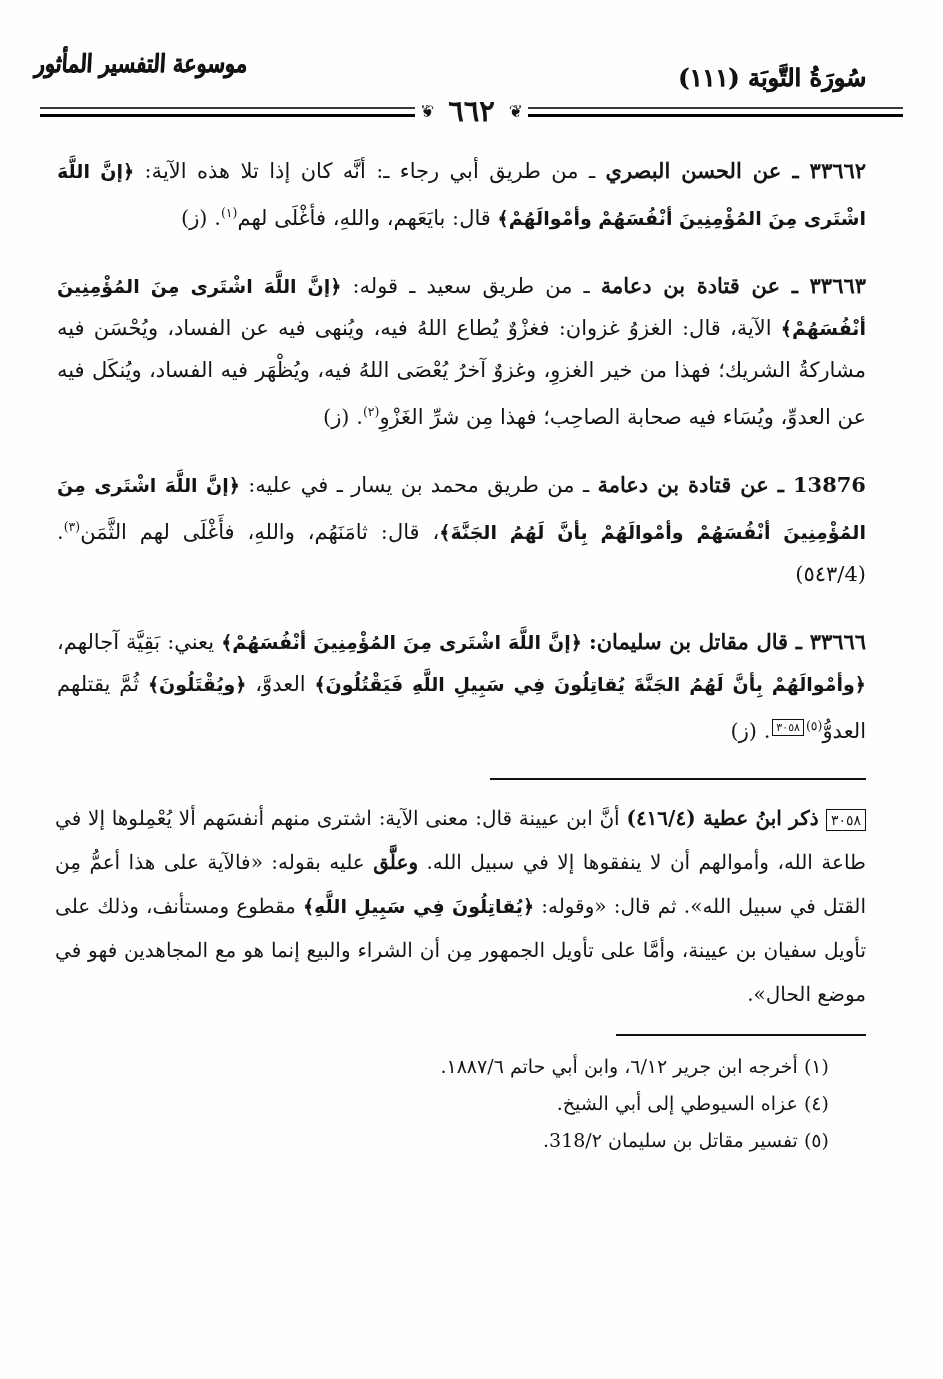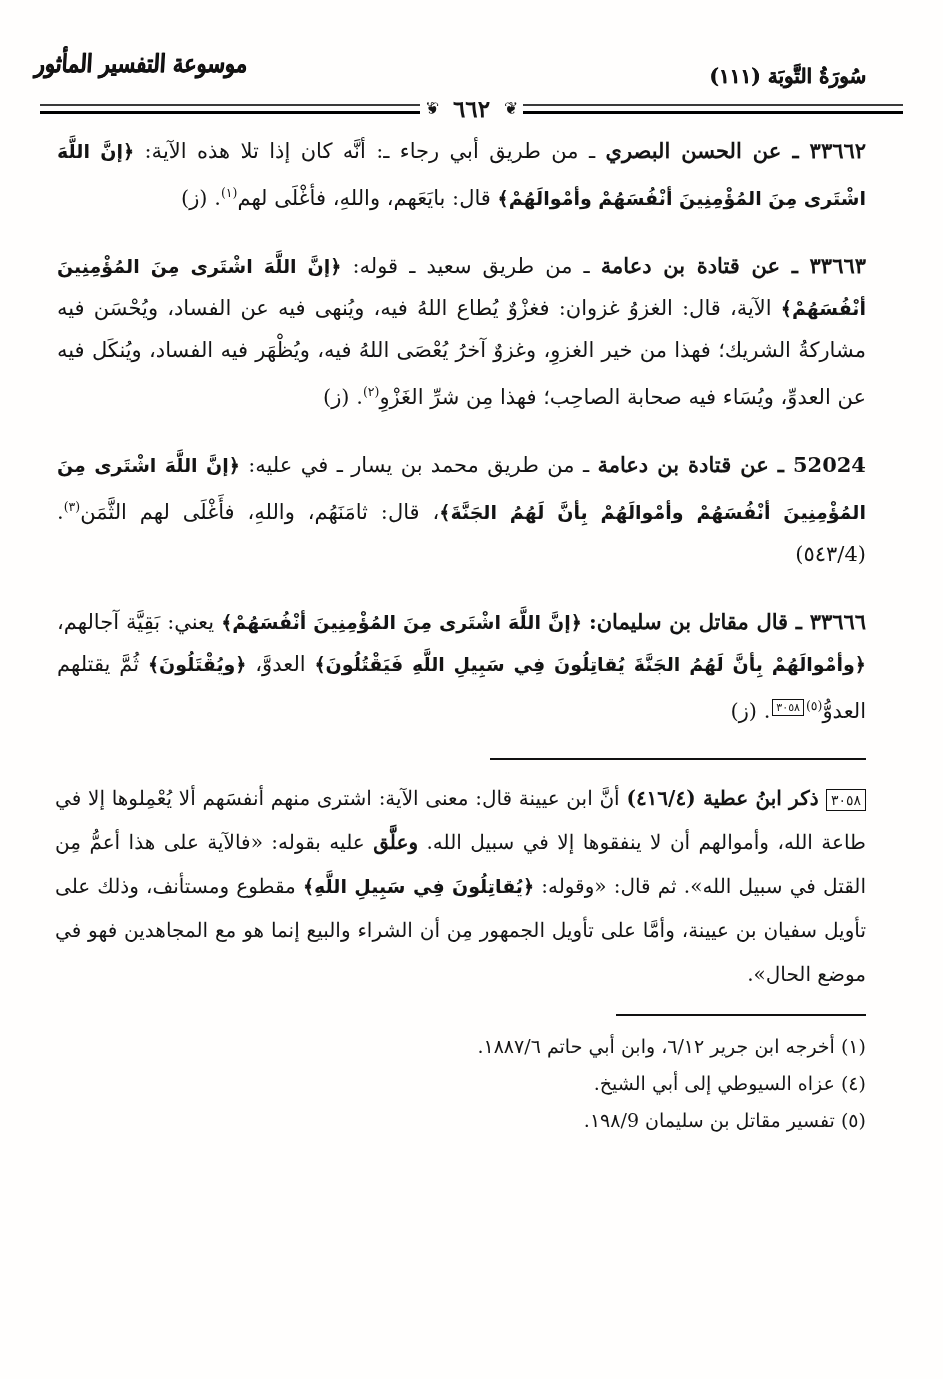--- a/index.html
+++ b/index.html
@@ -23,7 +23,7 @@
   }
   .surah{
     position:absolute;right:77px;top:64px;
-    font-weight:bold;font-size:20px;line-height:1.2;
+    font-weight:bold;font-size:24px;line-height:1.2;
     text-shadow:0.5px 0 0 #000;
     white-space:nowrap;
   }

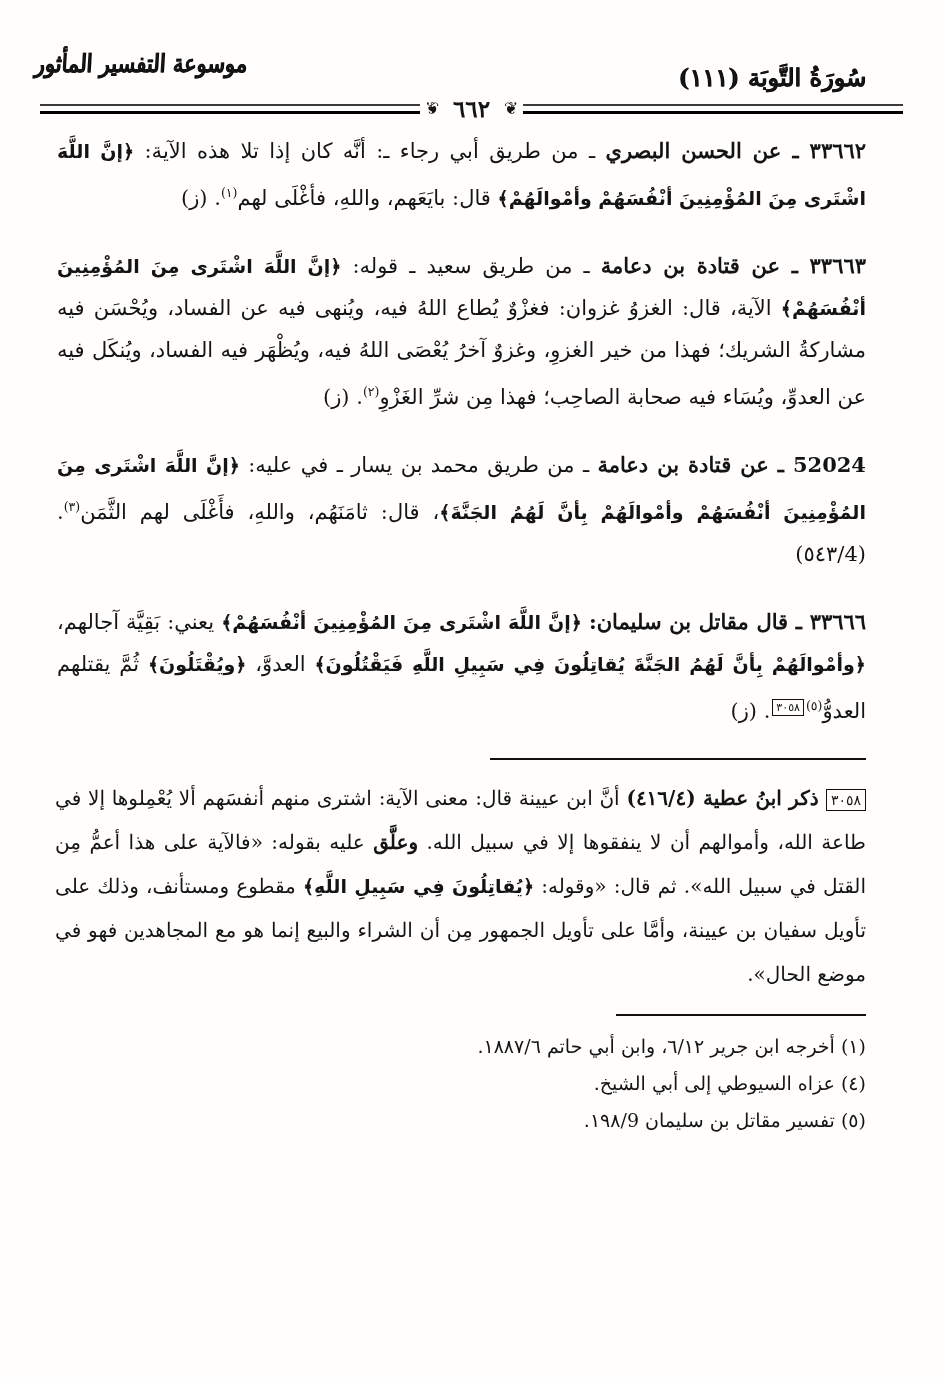--- a/index.html
+++ b/index.html
@@ -31,7 +31,7 @@
   .rule{flex:1;height:5px;border-top:2px solid #3a3a3a;border-bottom:3px solid #000;}
   .orn{font-size:17px;margin:0 5px;line-height:1;}
   .orn.flip{transform:scaleX(-1);display:inline-block;}
-  .pagenum{font-size:23px;font-weight:bold;margin:0 9px;line-height:1;}
+  .pagenum{font-size:29px;font-weight:bold;margin:0 9px;line-height:1;}
   
   .bodytxt{
     padding:0 77px 0 57px;margin-top:12px;

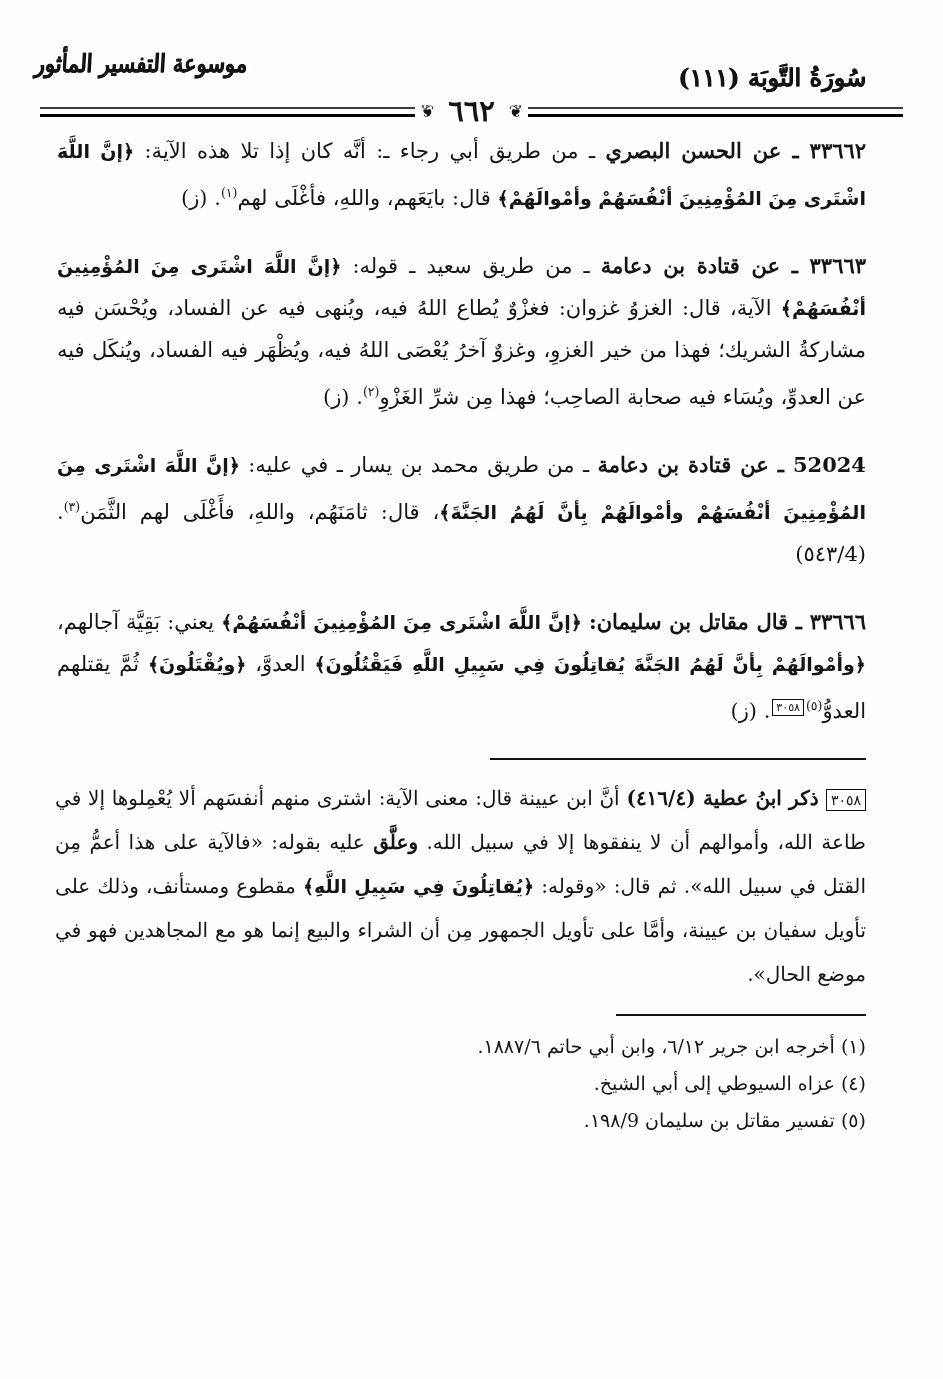--- a/index.html
+++ b/index.html
@@ -34,7 +34,7 @@
   .pagenum{font-size:29px;font-weight:bold;margin:0 9px;line-height:1;}
   
   .bodytxt{
-    padding:0 77px 0 57px;margin-top:12px;
+    padding:0 77px 0 57px;margin-top:32px;
     font-size:21px;line-height:42px;
     text-align:justify;
   }

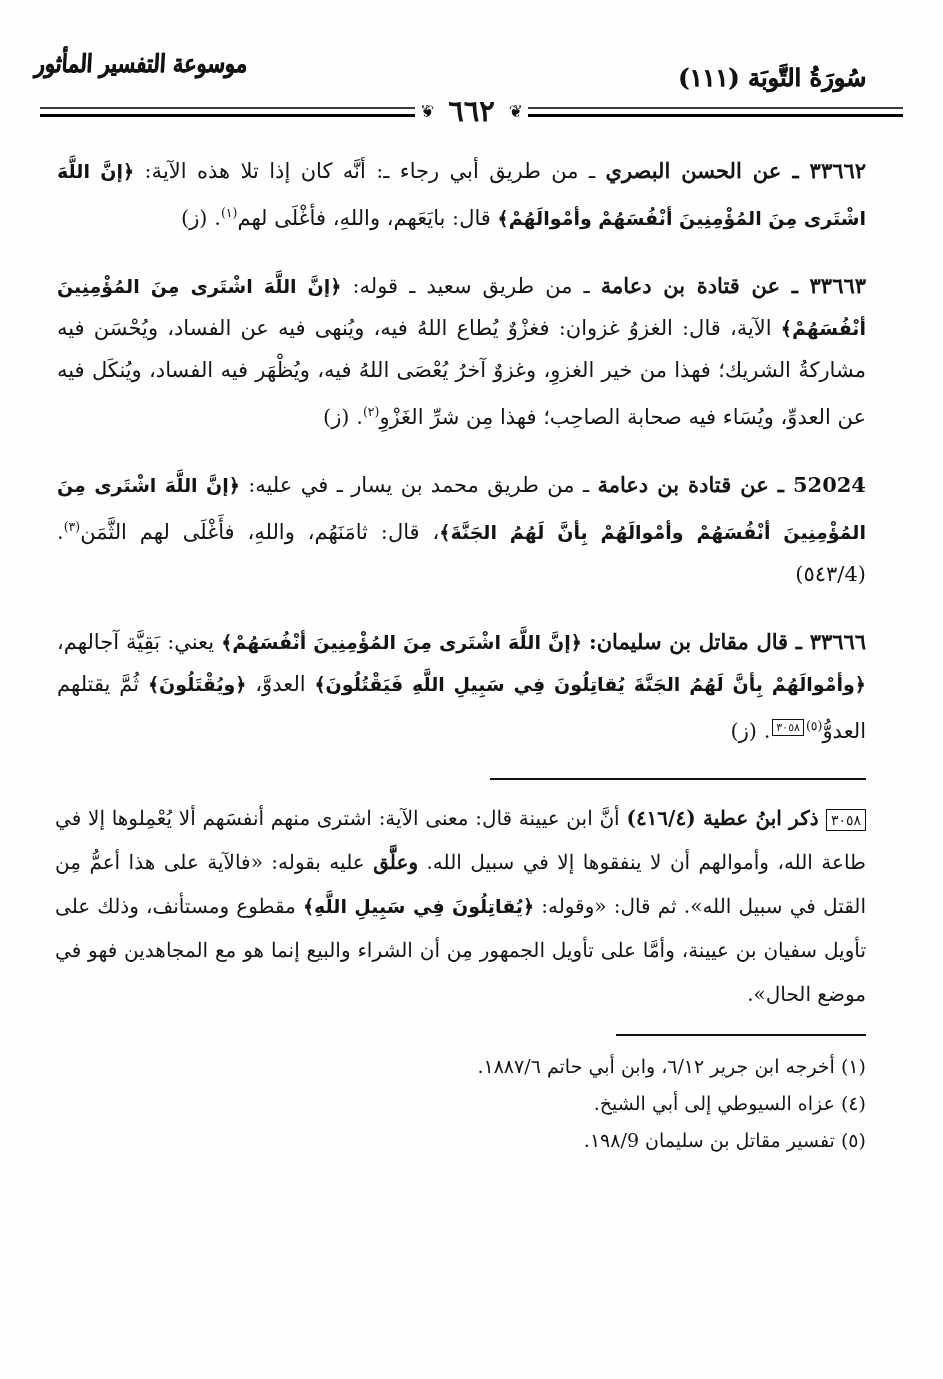--- a/index.html
+++ b/index.html
@@ -86,7 +86,7 @@
 
     <p class="entry"><span class="bold">٣٣٦٦٣ ـ </span><span class="bold">عن قتادة بن دعامة</span><span> ـ من طريق سعيد ـ قوله: </span><span class="quran">﴿إنَّ اللَّهَ اشْتَرى مِنَ المُؤْمِنِينَ أنْفُسَهُمْ﴾</span><span> الآية، قال: الغزوُ غزوان: فغزْوٌ يُطاع اللهُ فيه، ويُنهى فيه عن الفساد، ويُحْسَن فيه مشاركةُ الشريك؛ فهذا من خير الغزوِ، وغزوٌ آخرُ يُعْصَى اللهُ فيه، ويُظْهَر فيه الفساد، ويُنكَل فيه عن العدوِّ، ويُسَاء فيه صحابة الصاحِب؛ فهذا مِن شرِّ الغَزْوِ</span><span class="fnref">(٢)</span><span>. </span><span>(ز)</span></p>
 
-    <p class="entry"><span class="bold">52024 ـ </span><span class="bold">عن قتادة بن دعامة</span><span> ـ من طريق محمد بن يسار ـ في عليه: </span><span class="quran">﴿إنَّ اللَّهَ اشْتَرى مِنَ المُؤْمِنِينَ أنْفُسَهُمْ وأمْوالَهُمْ بِأنَّ لَهُمُ الجَنَّةَ﴾</span><span>، قال: ثامَنَهُم، واللهِ، فأَغْلَى لهم الثَّمَن</span><span class="fnref">(٣)</span><span>. </span><span>(٥٤٣/4)</span></p>
+    <p class="entry"><span class="bold">13876 ـ </span><span class="bold">عن قتادة بن دعامة</span><span> ـ من طريق محمد بن يسار ـ في عليه: </span><span class="quran">﴿إنَّ اللَّهَ اشْتَرى مِنَ المُؤْمِنِينَ أنْفُسَهُمْ وأمْوالَهُمْ بِأنَّ لَهُمُ الجَنَّةَ﴾</span><span>، قال: ثامَنَهُم، واللهِ، فأَغْلَى لهم الثَّمَن</span><span class="fnref">(٣)</span><span>. </span><span>(٥٤٣/4)</span></p>
 
 
     <p class="entry"><span class="bold">٣٣٦٦٦ ـ </span><span class="bold">قال مقاتل بن سليمان:</span><span> </span><span class="quran">﴿إنَّ اللَّهَ اشْتَرى مِنَ المُؤْمِنِينَ أنْفُسَهُمْ﴾</span><span> يعني: بَقِيَّة آجالهم، </span><span class="quran">﴿وأمْوالَهُمْ بِأنَّ لَهُمُ الجَنَّةَ يُقاتِلُونَ فِي سَبِيلِ اللَّهِ فَيَقْتُلُونَ﴾</span><span> العدوَّ، </span><span class="quran">﴿ويُقْتَلُونَ﴾</span><span> ثُمَّ يقتلهم العدوُّ</span><span class="fnref">(٥)</span><span class="notebox sup">٣٠٥٨</span><span>. </span><span>(ز)</span></p>

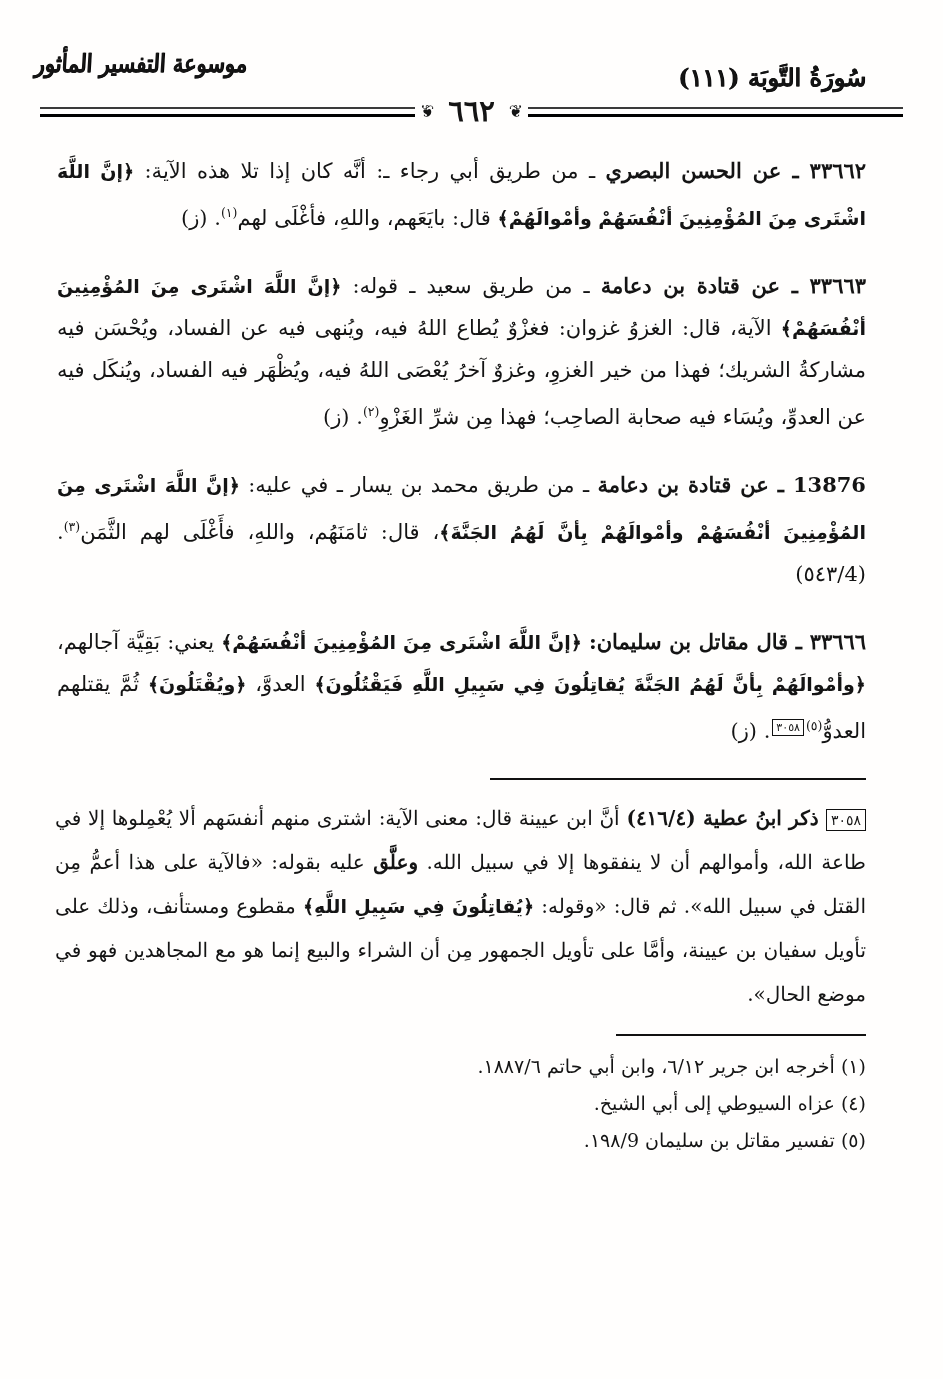--- a/index.html
+++ b/index.html
@@ -60,7 +60,7 @@
   }
   
   .fn-sep{margin:18px 77px 0 auto;width:250px;border-top:2.2px solid #111;}
-  .footnotes{padding:12px 77px 0 57px;font-size:19px;line-height:37px;}
+  .footnotes{padding:12px 114px 0 57px;font-size:19px;line-height:37px;}
   .fn{text-align:right;}
 </style>
 </head>

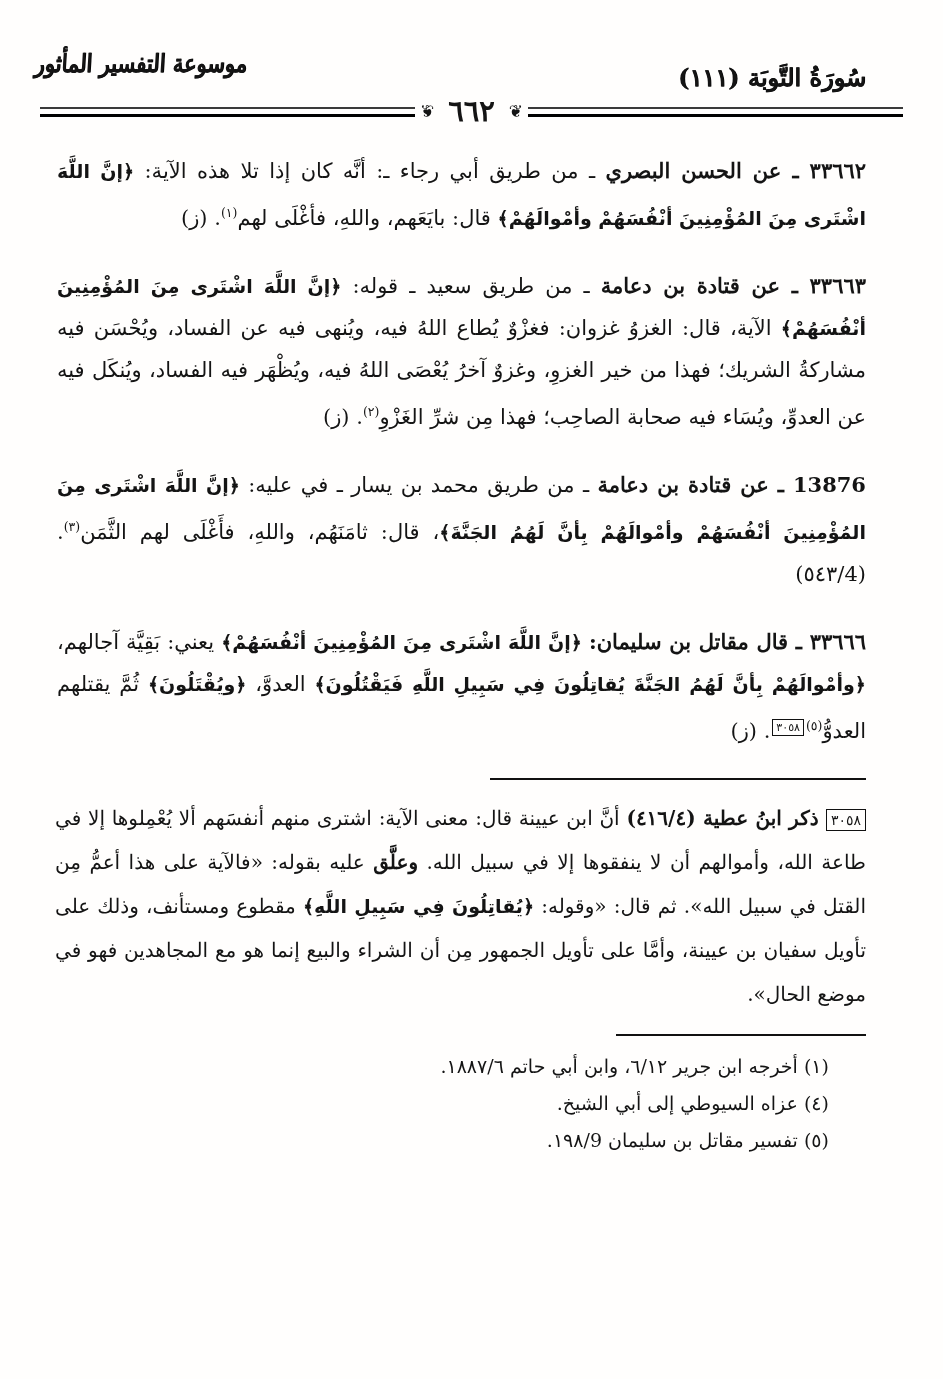--- a/index.html
+++ b/index.html
@@ -102,7 +102,7 @@
   <div class="footnotes">
     <div class="fn"><span>(١)</span><span> أخرجه ابن جرير ٦/١٢، وابن أبي حاتم ١٨٨٧/٦.</span></div>
     <div class="fn"><span>(٤)</span><span> عزاه السيوطي إلى أبي الشيخ.</span></div>
-    <div class="fn"><span>(٥)</span><span> تفسير مقاتل بن سليمان ١٩٨/9.</span></div>
+    <div class="fn"><span>(٥)</span><span> تفسير مقاتل بن سليمان 318/٢.</span></div>
   </div>
 
 </div>

